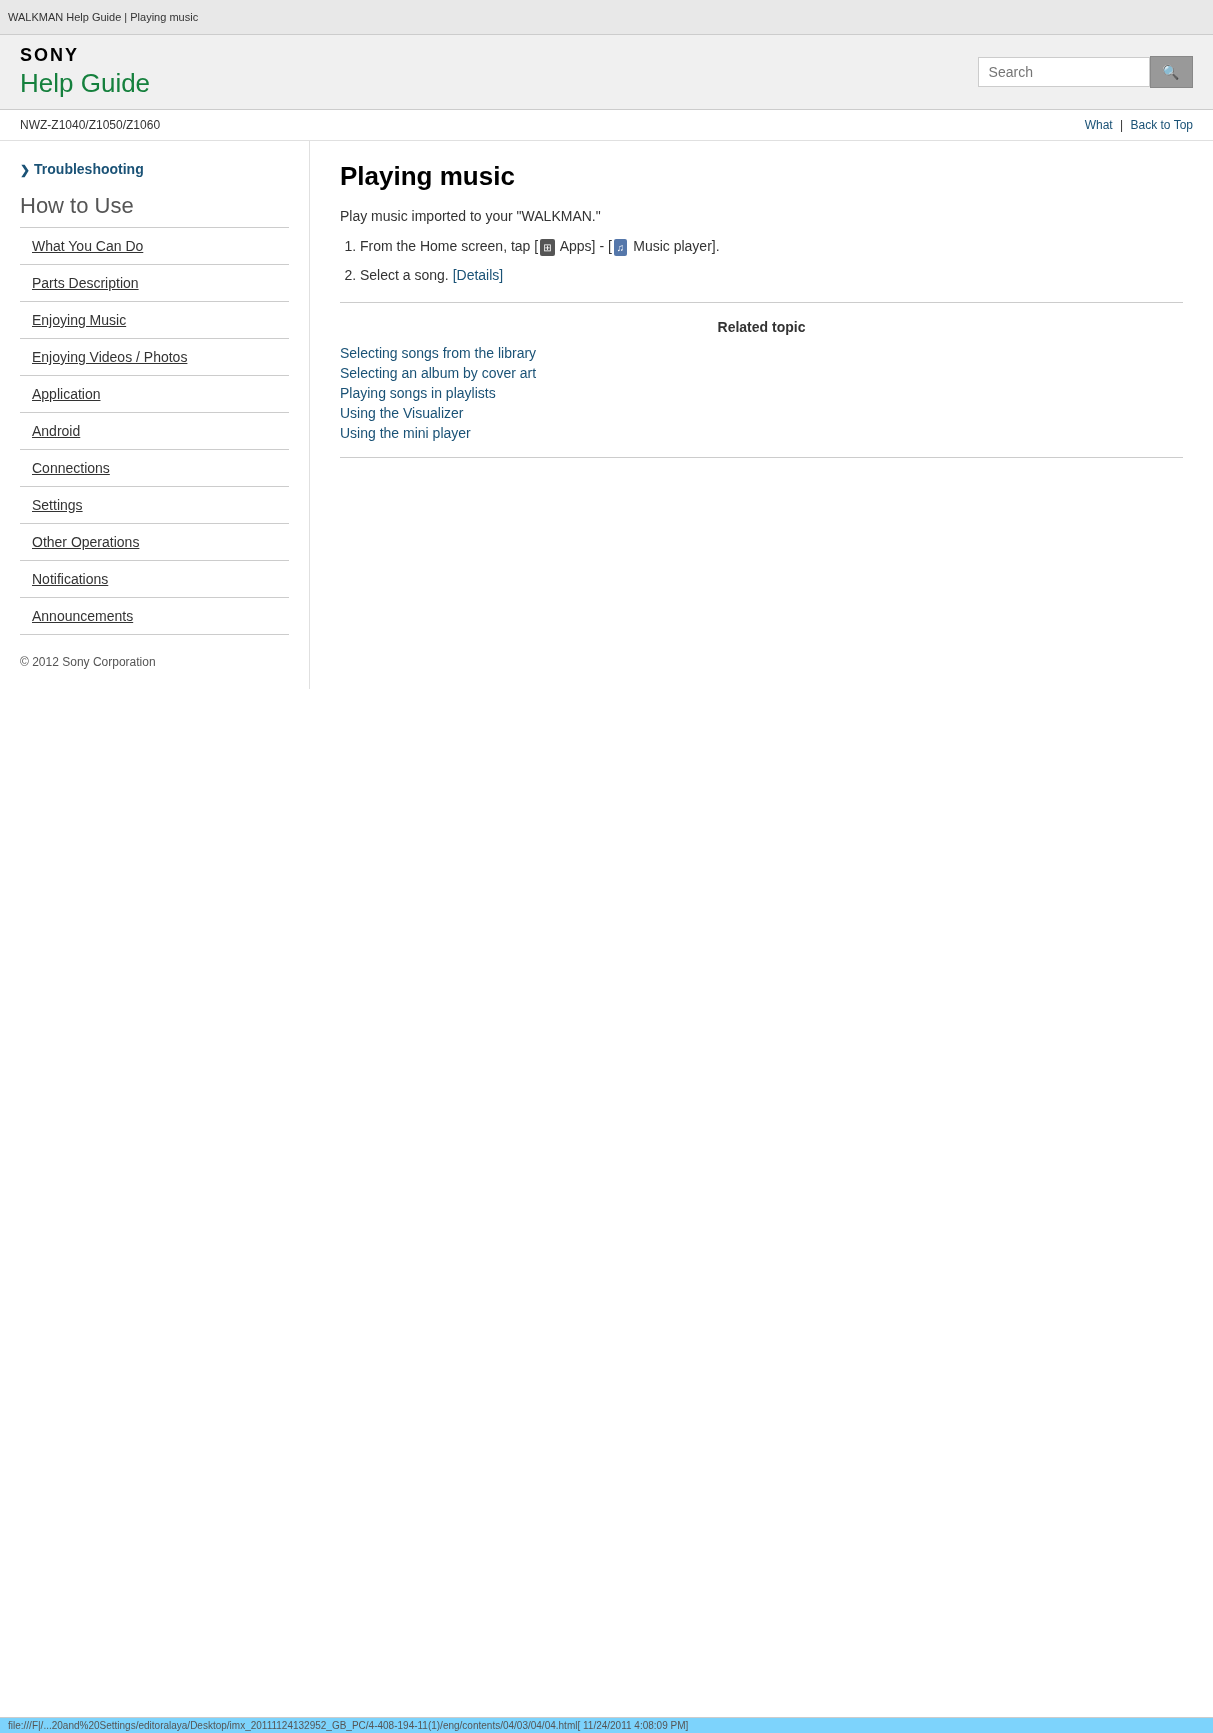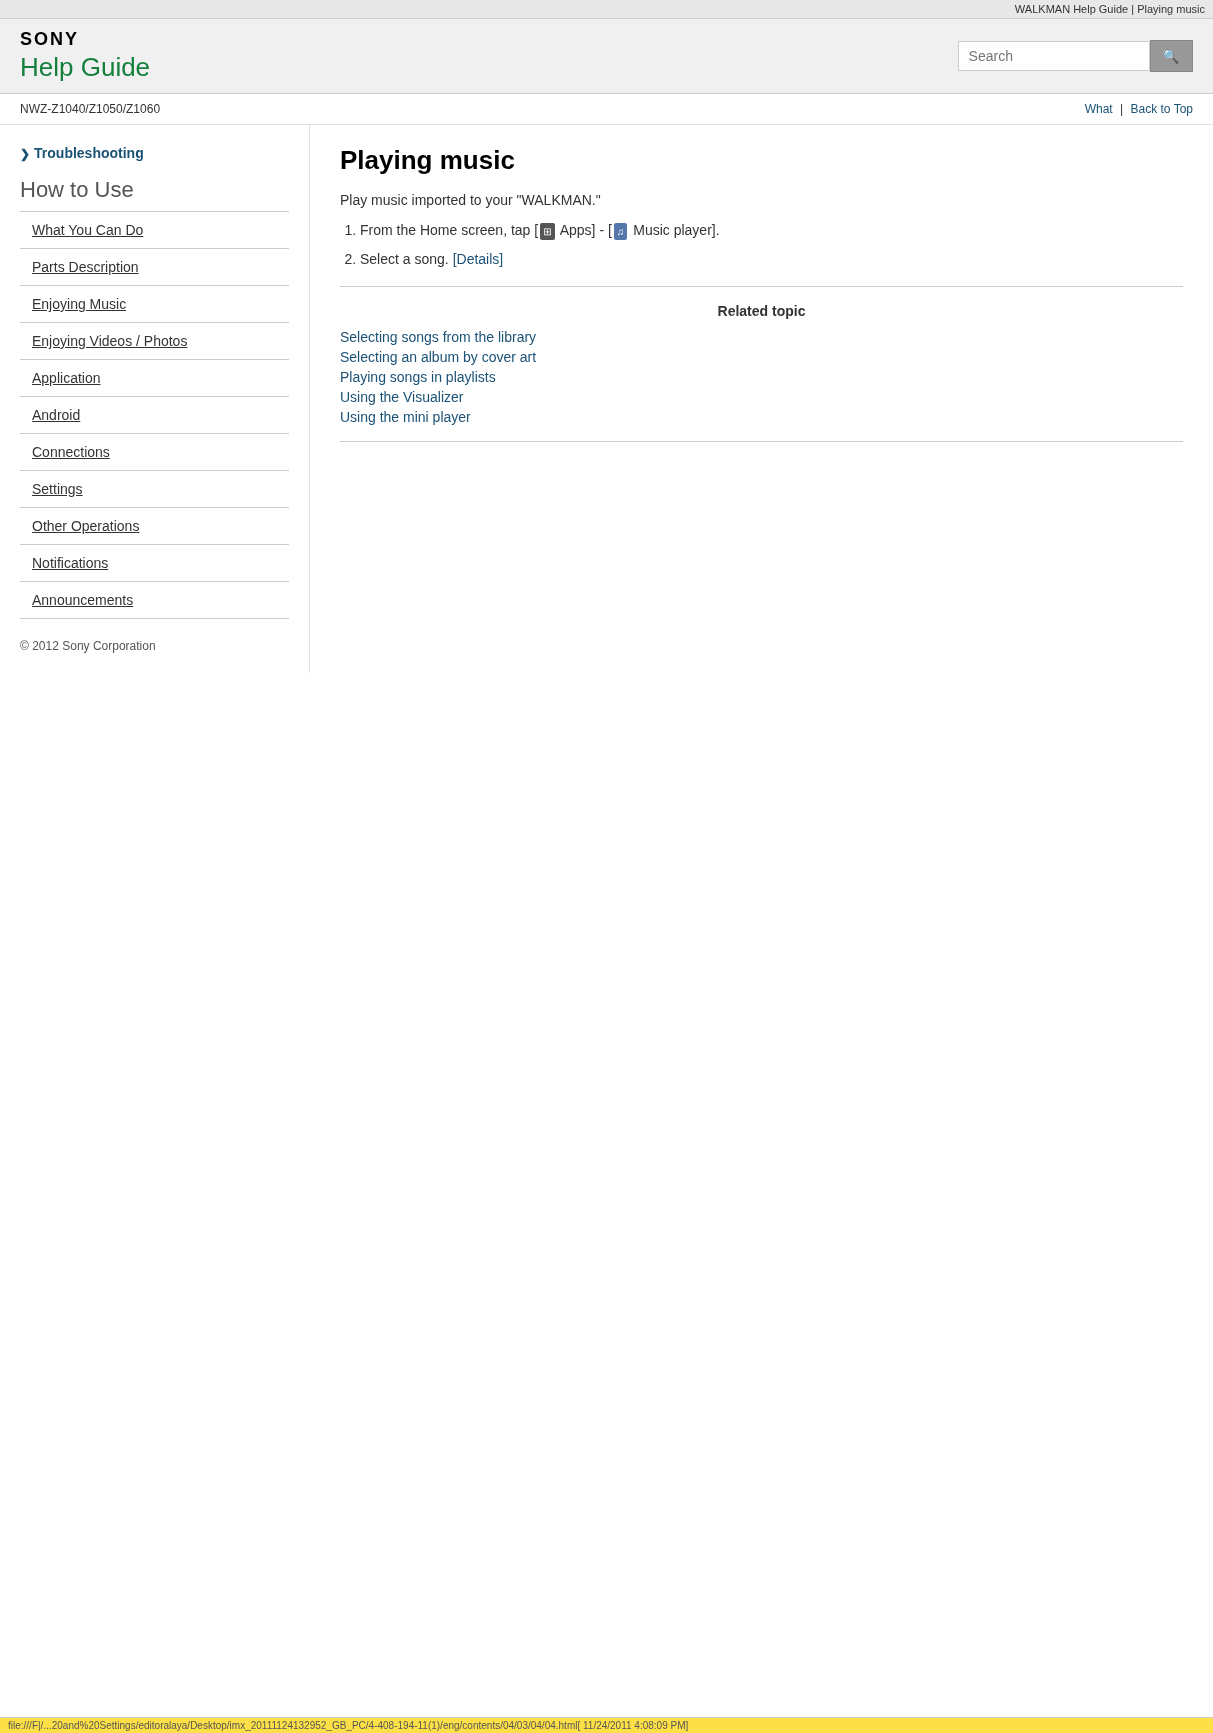--- a/index.html
+++ b/index.html
@@ -14,11 +14,10 @@
     
     .browser-titlebar {
       background: #e8e8e8;
-      padding: 3px 8px;
+      padding: 11px 8px;
       font-size: 11px;
       color: #333;
       border-bottom: 1px solid #ccc;
-      text-align: right;
     }
 
     

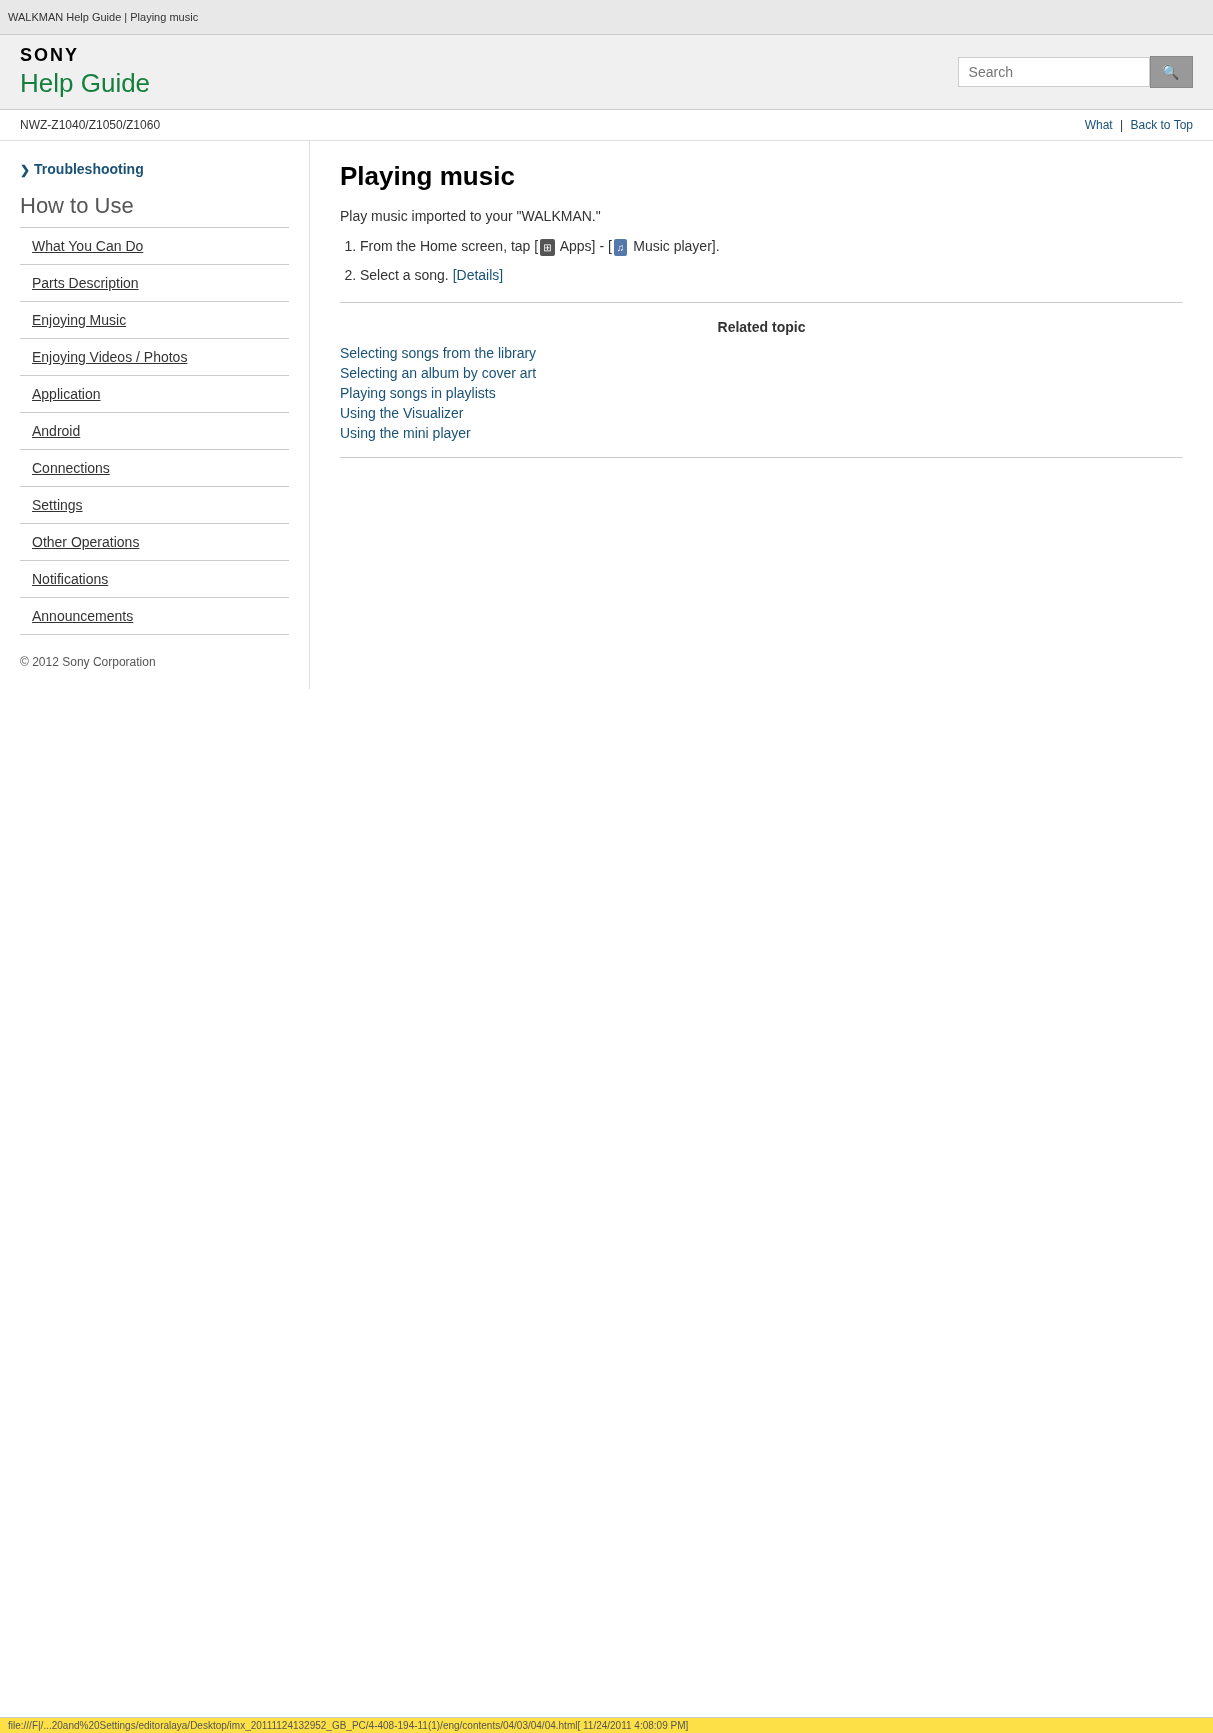--- a/index.html
+++ b/index.html
@@ -56,7 +56,7 @@
       border: 1px solid #ccc;
       padding: 6px 10px;
       font-size: 14px;
-      width: 192px;
+      width: 172px;
       color: #999;
       outline: none;
     }

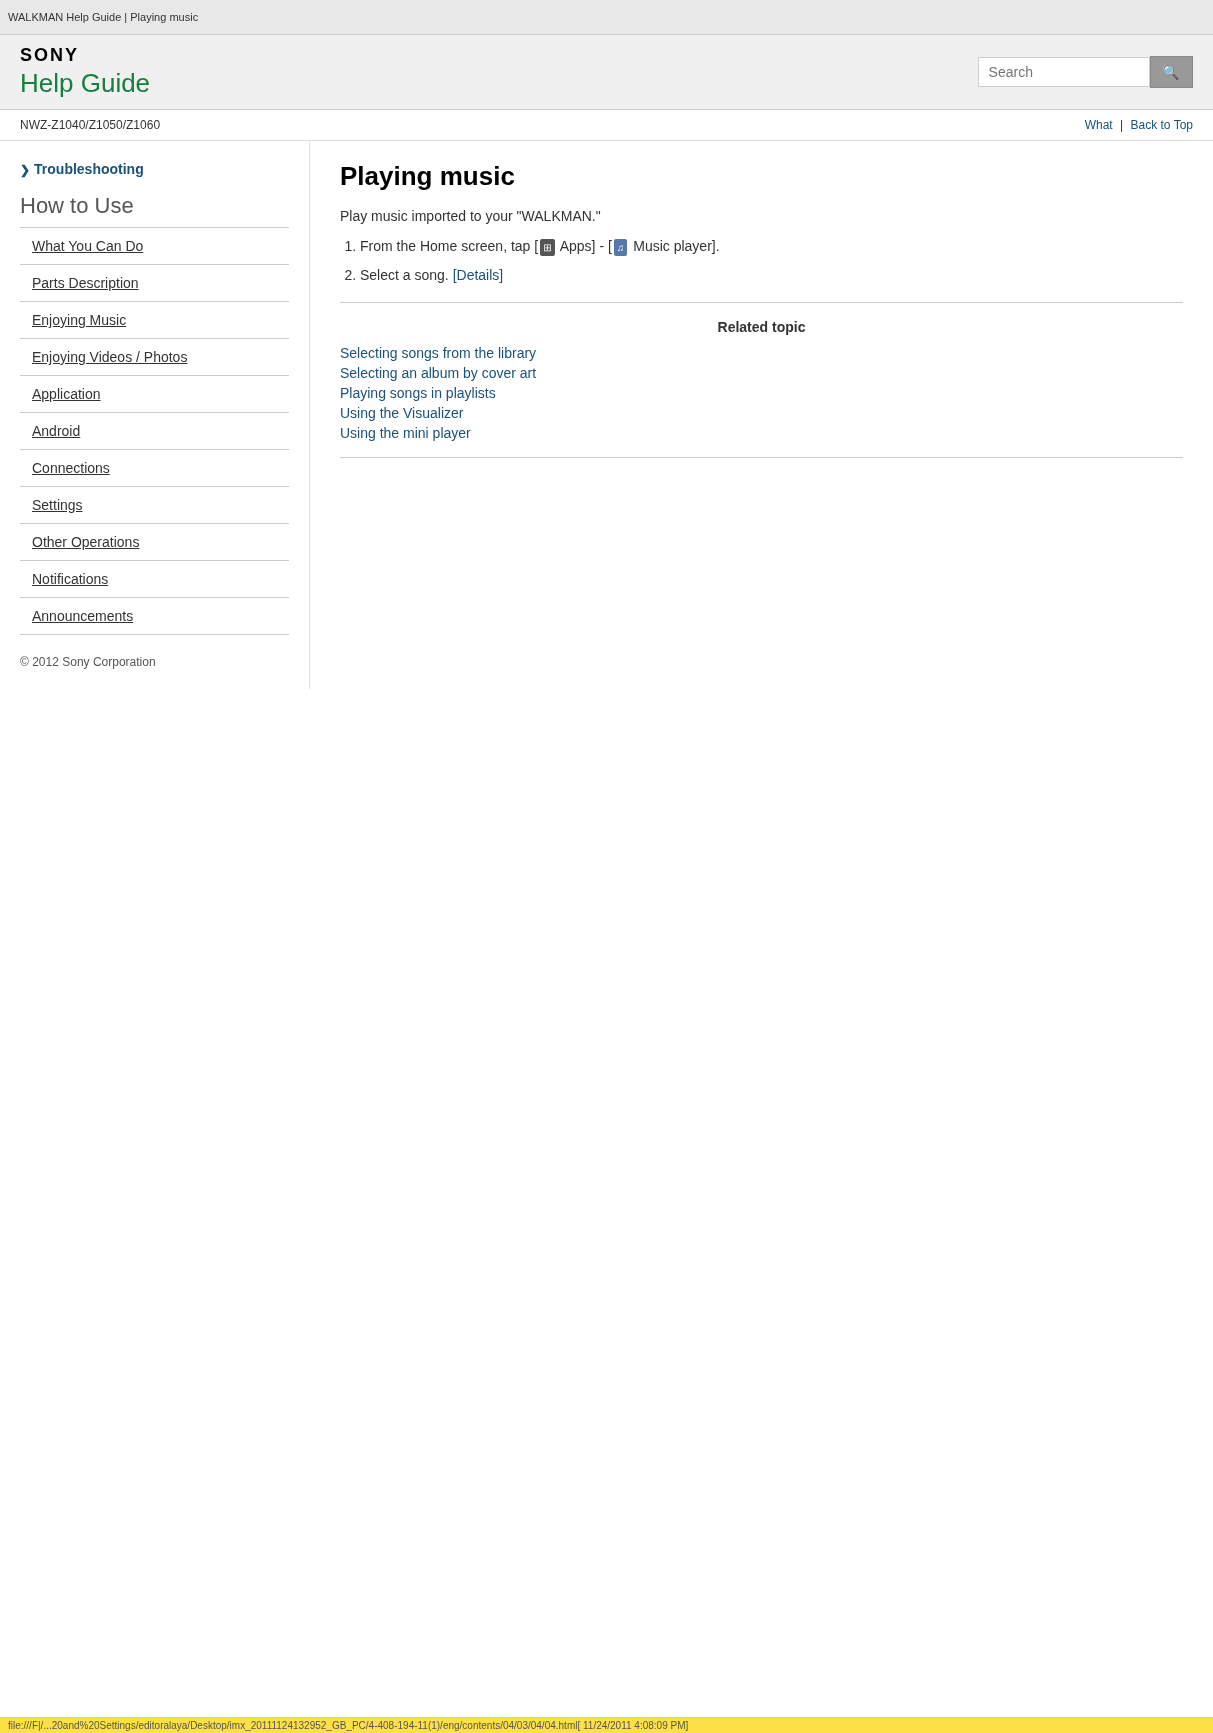--- a/index.html
+++ b/index.html
@@ -252,7 +252,7 @@
       bottom: 0;
       left: 0;
       right: 0;
-      background: #fde047;
+      background: #7dd3fc;
       border-top: 1px solid #ccc;
       padding: 2px 8px;
       font-size: 10px;

